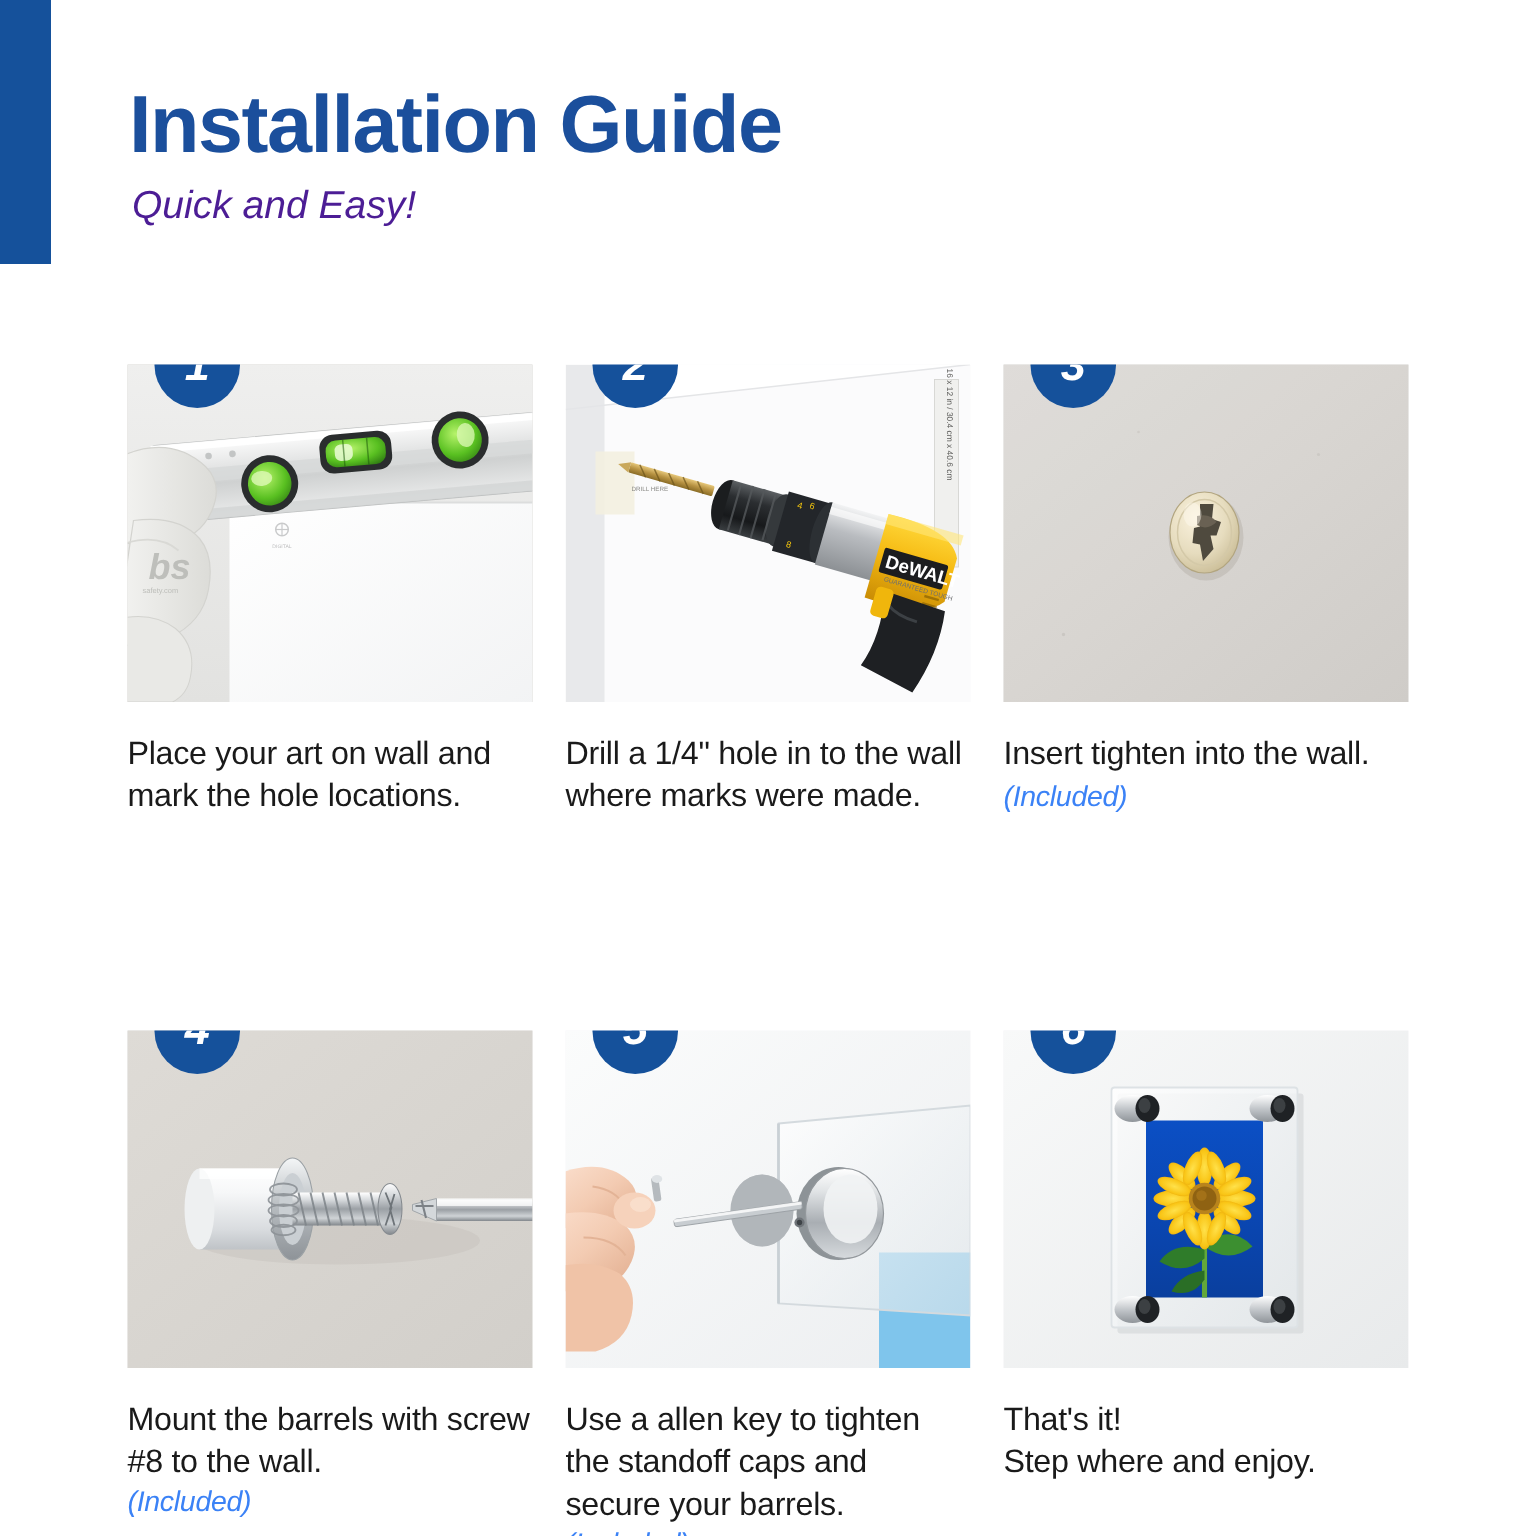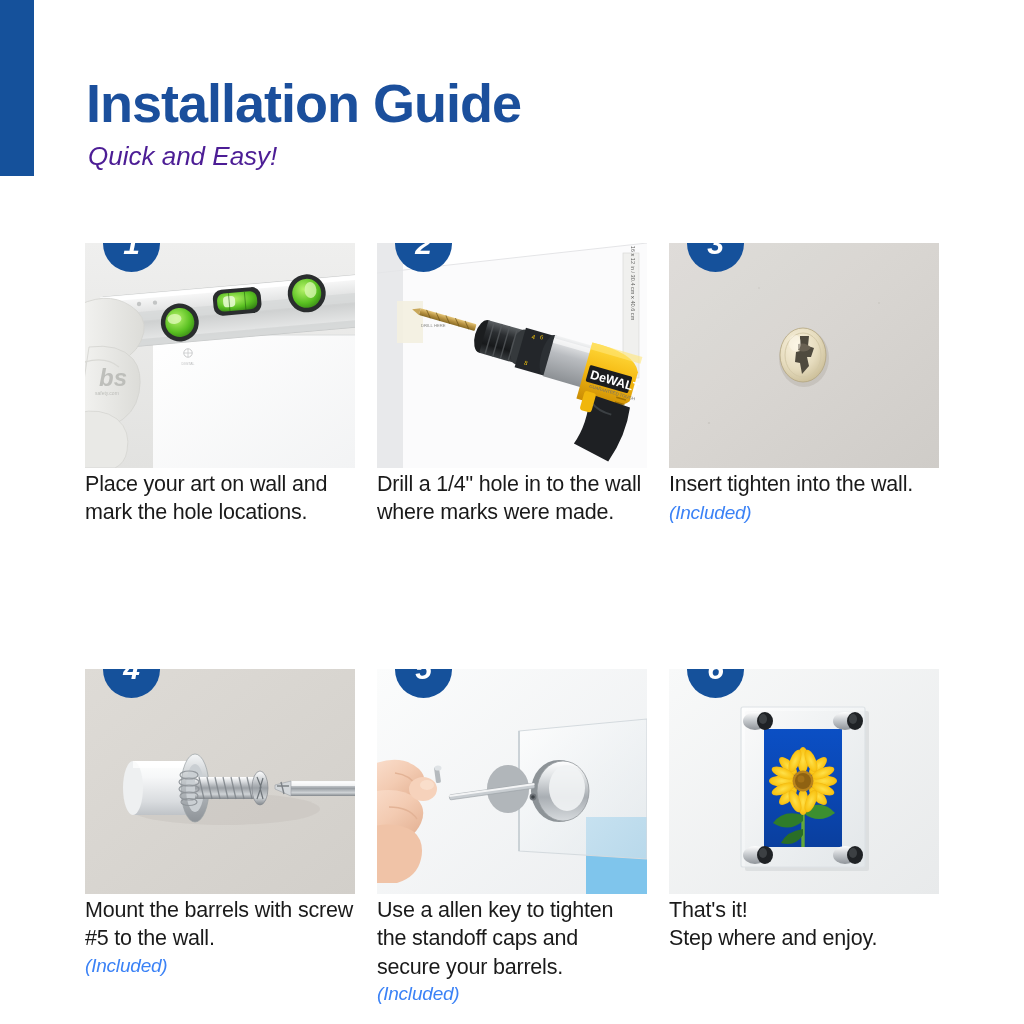--- a/index.html
+++ b/index.html
@@ -29,7 +29,7 @@
   #header {
     position: absolute;
     left: 86px;
-    top: 76px;
+    top: 56px;
     width: 700px;
   }
   #page-title {

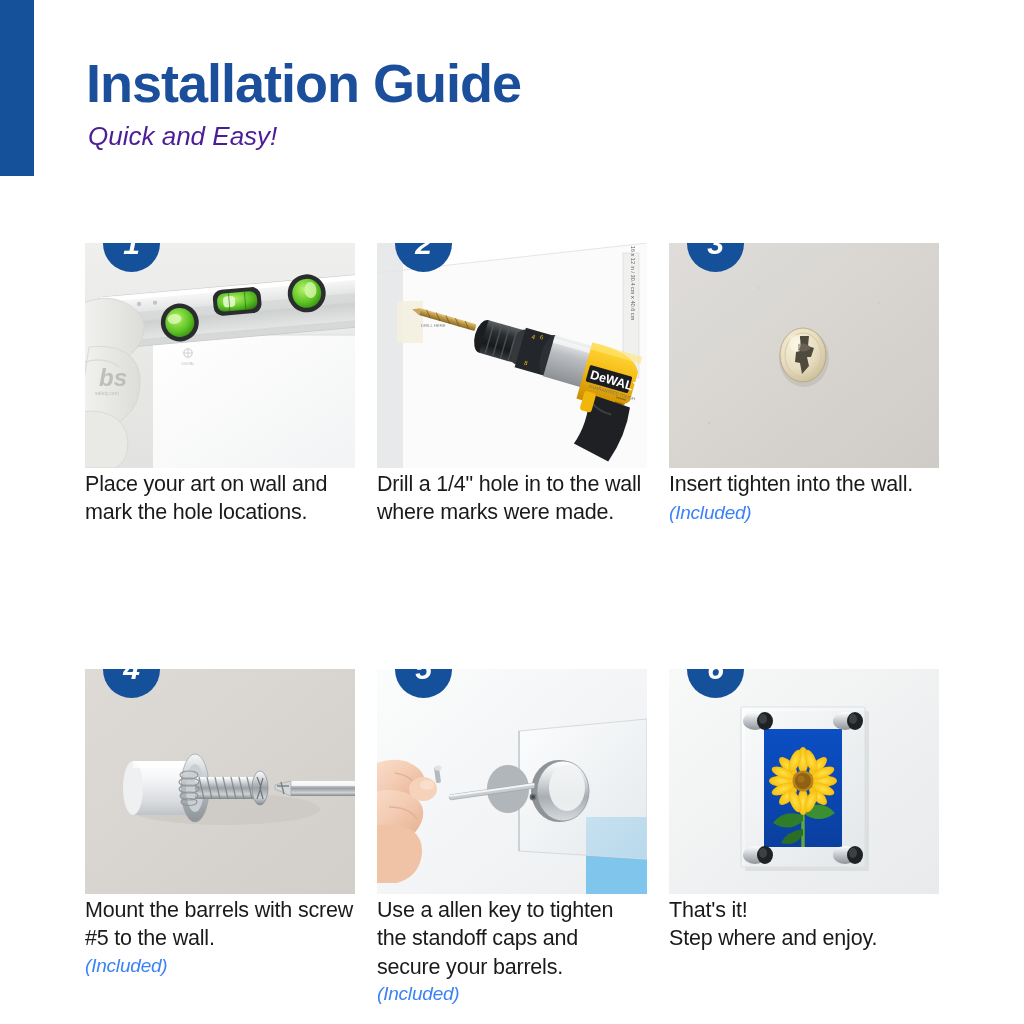--- a/index.html
+++ b/index.html
@@ -93,7 +93,7 @@
     box-shadow: 0 0 0 0 rgba(0,0,0,0);
   }
   .step-caption {
-    margin-top: 2px;
+    margin-top: 20px;
     font-size: 21.5px;
     line-height: 1.32;
     color: #1a1a1a;

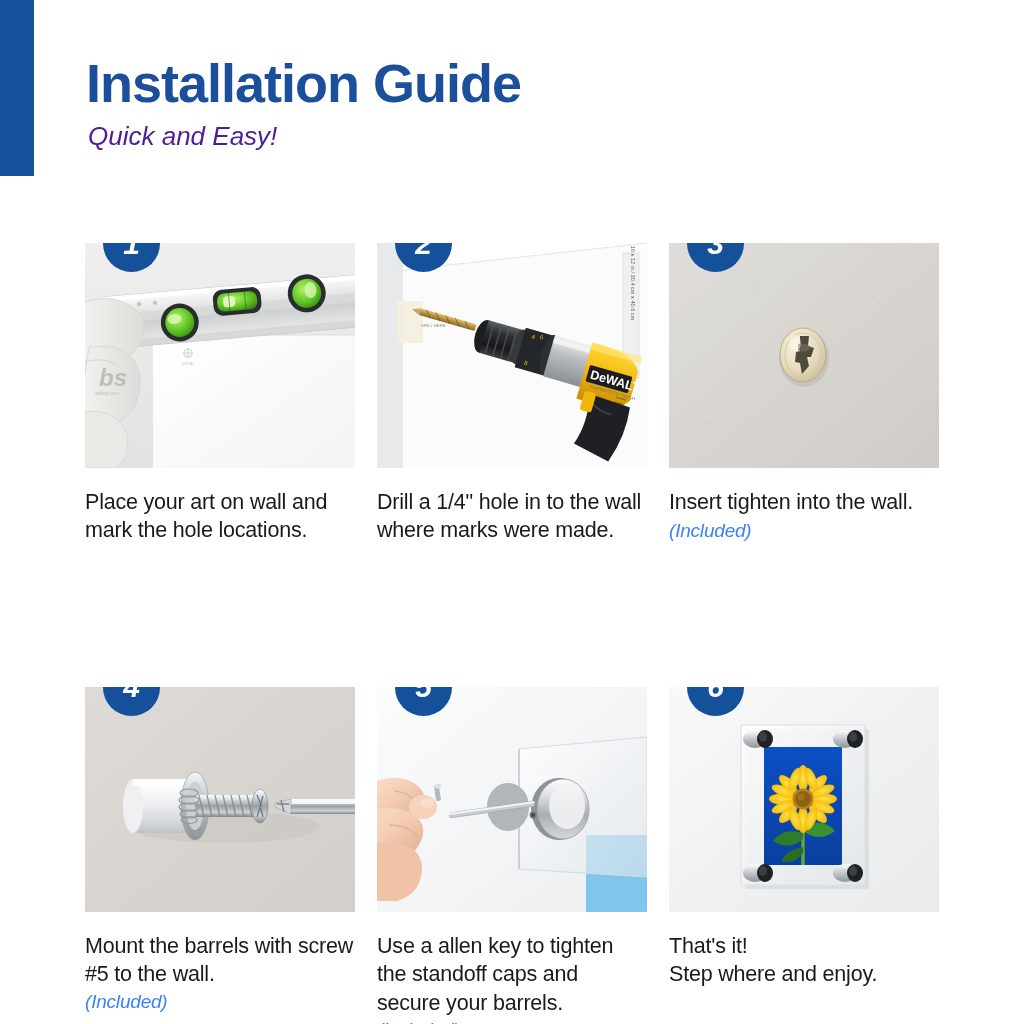--- a/index.html
+++ b/index.html
@@ -388,7 +388,7 @@
       </svg>
       <div class="step-badge">4</div>
     </div>
-    <div class="step-caption"><span>Mount the barrels with screw #5 to the wall.</span><span class="step-note note-block">(Included)</span></div>
+    <div class="step-caption"><span>Mount the barrels with screw #8 to the wall.</span><span class="step-note note-block">(Included)</span></div>
   </div>
 
   <div class="step-cell step-row-2">

